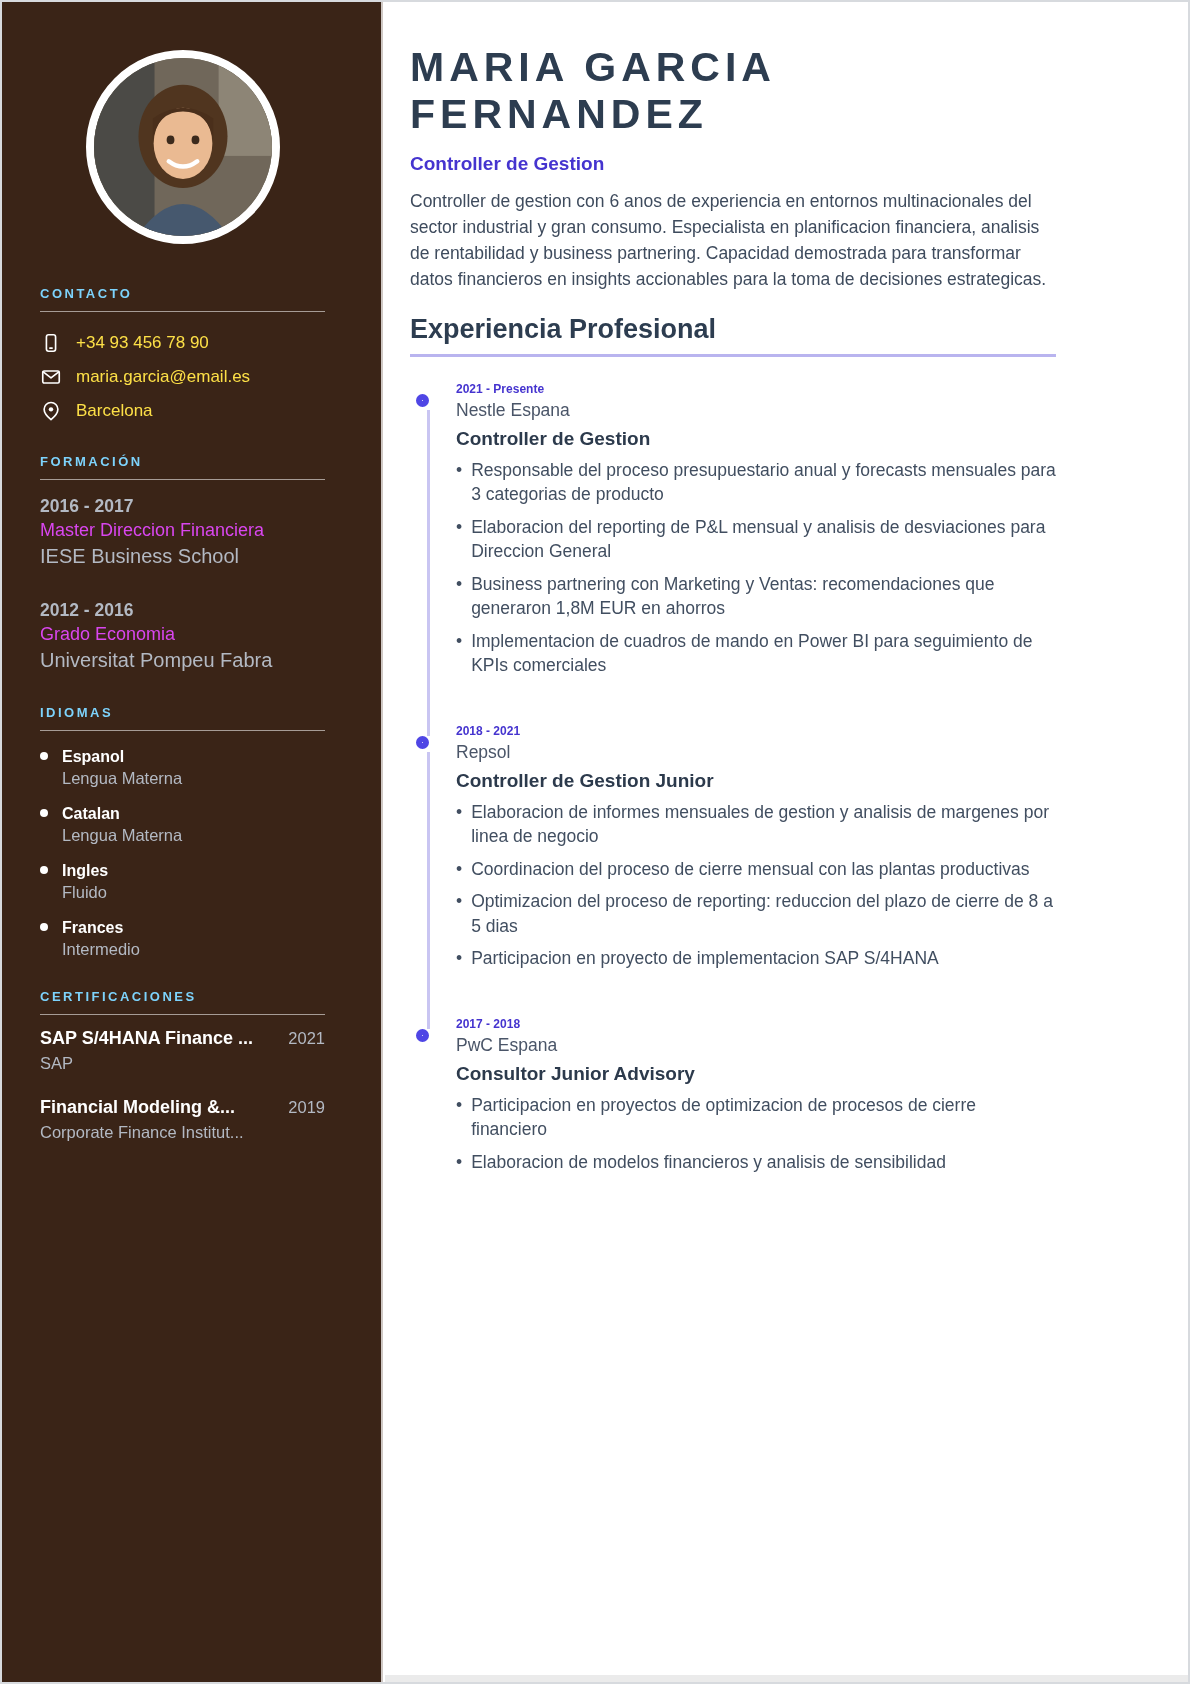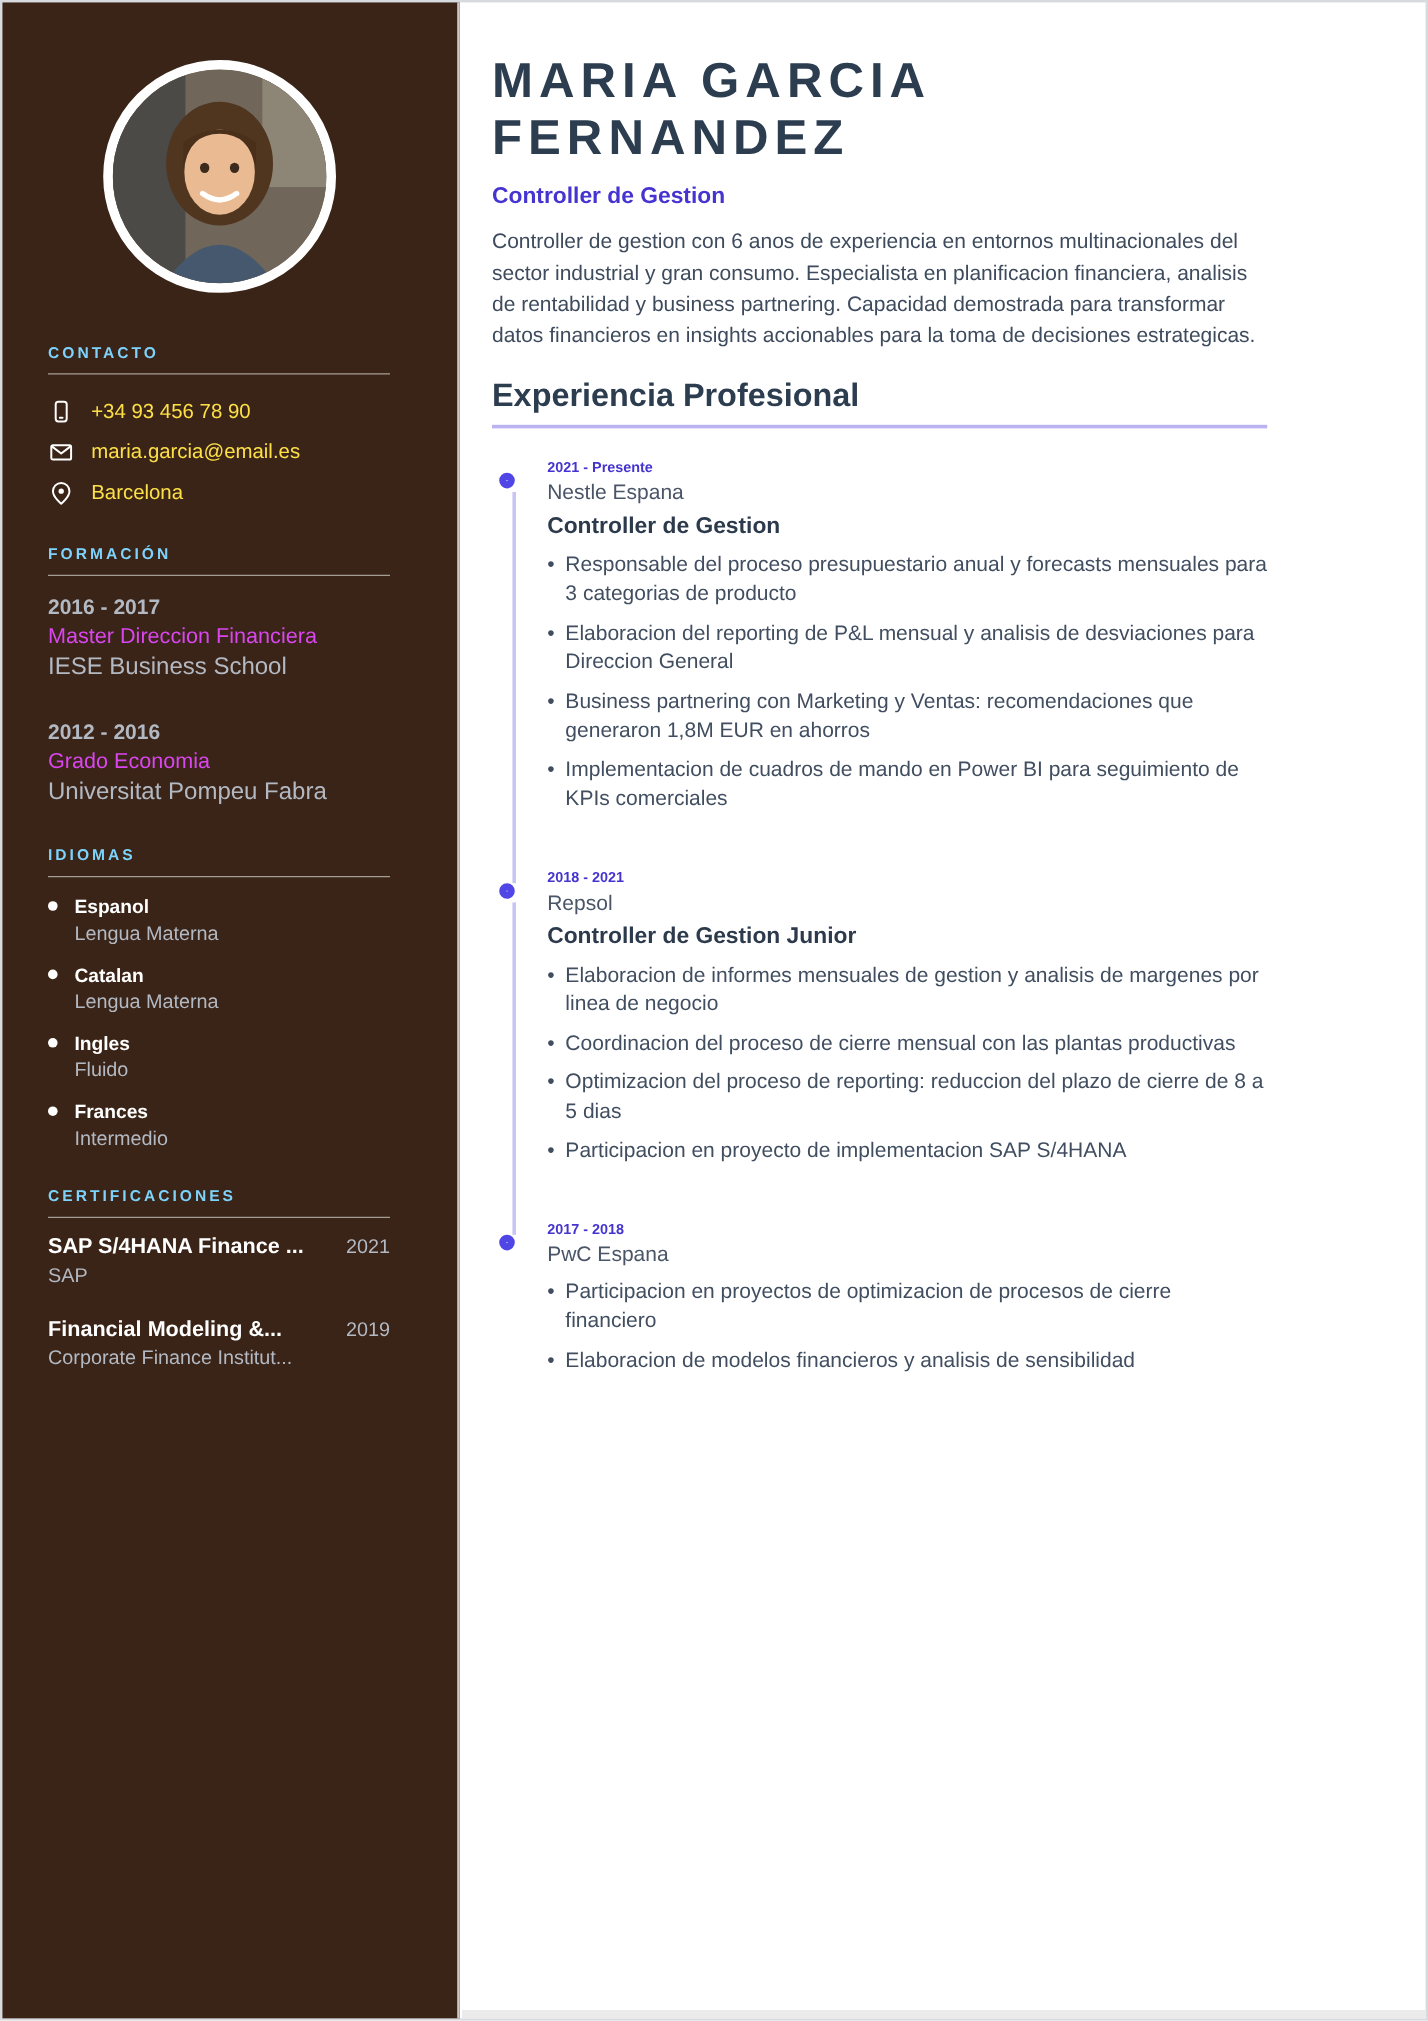--- a/index.html
+++ b/index.html
@@ -231,6 +231,7 @@
         <span class="marker"></span>
         <div class="entry-dates">2017 - 2018</div>
         <div class="entry-company">PwC Espana</div>
+        <div class="entry-role">Consultor Junior Advisory</div>
         <div class="bullets">
           <div class="bullet">Participacion en proyectos de optimizacion de procesos de cierre financiero</div>
           <div class="bullet">Elaboracion de modelos financieros y analisis de sensibilidad</div>

